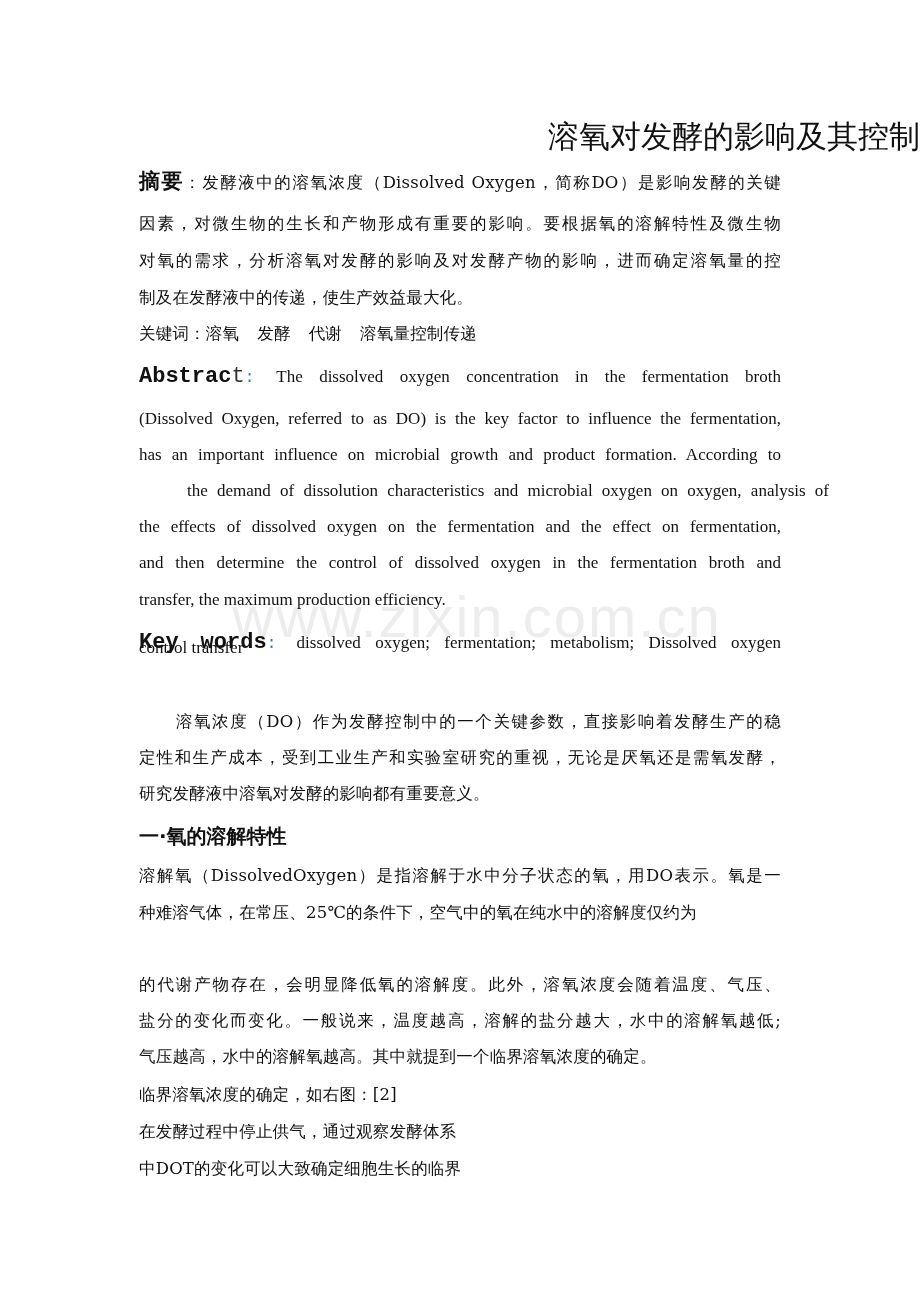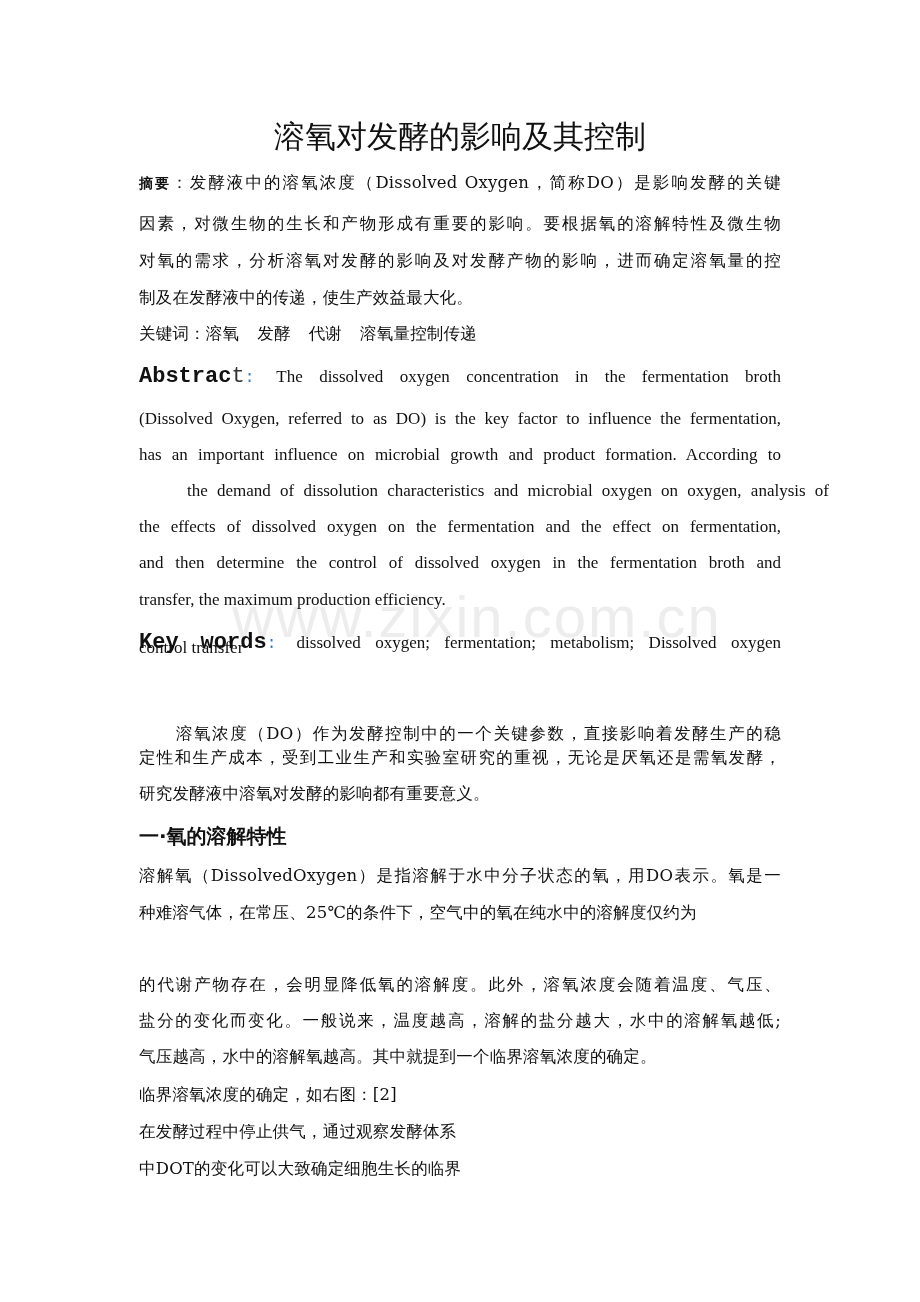--- a/index.html
+++ b/index.html
@@ -39,7 +39,7 @@
       left: 0;
       top: 114px;
       width: 920px;
-      text-align: center;
+      text-align: right;
       font-family: "DejaVu Sans", "Liberation Sans", sans-serif;
       font-size: 31px;
       line-height: 44px;

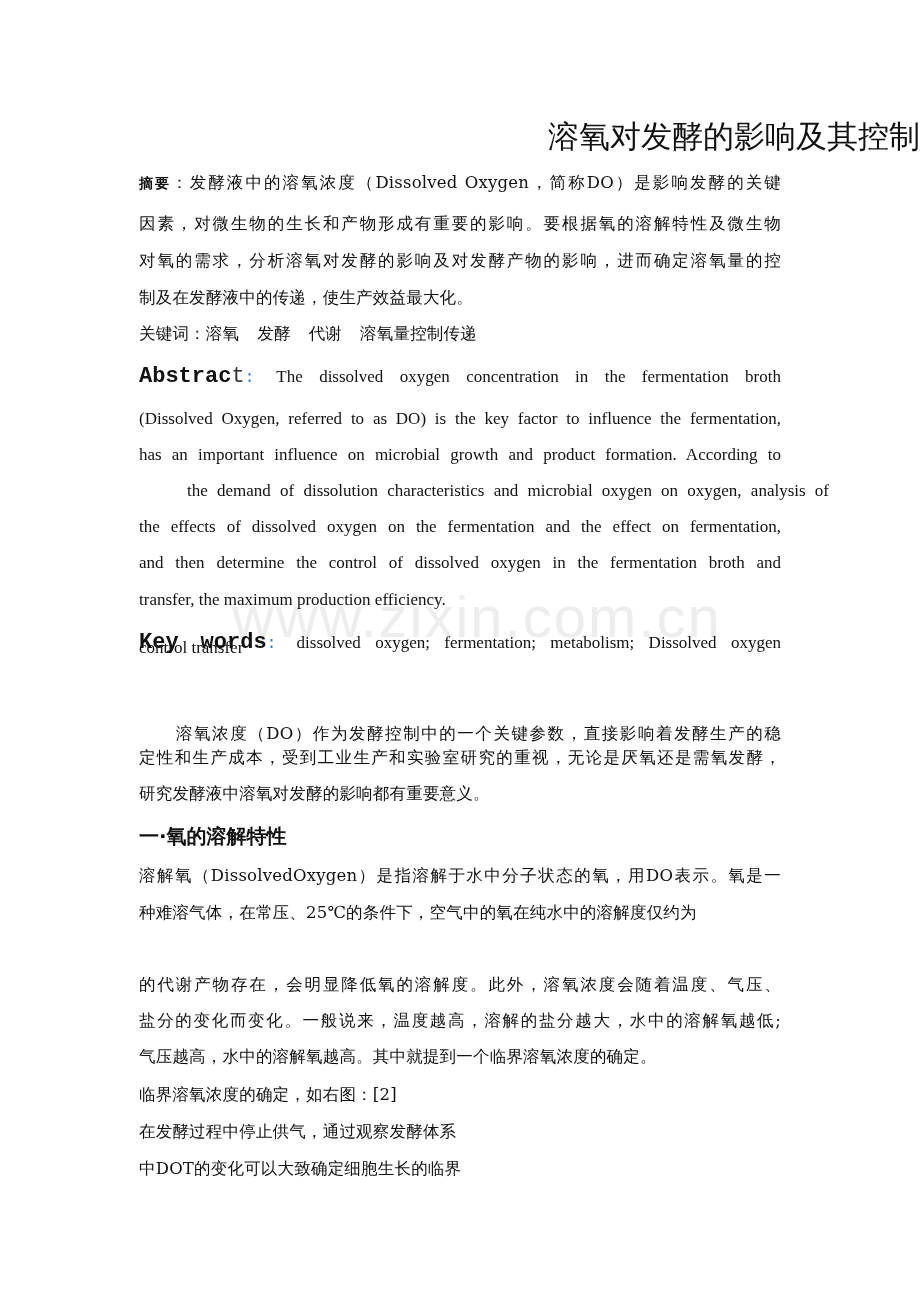--- a/index.html
+++ b/index.html
@@ -68,7 +68,7 @@
     .heading-strong {
       font-family: Liberation Mono, monospace;
       font-weight: bold;
-      font-size: 14px;
+      font-size: 21px;
     }
     .mono-label {
       font-family: "Liberation Mono", "DejaVu Sans Mono", monospace;

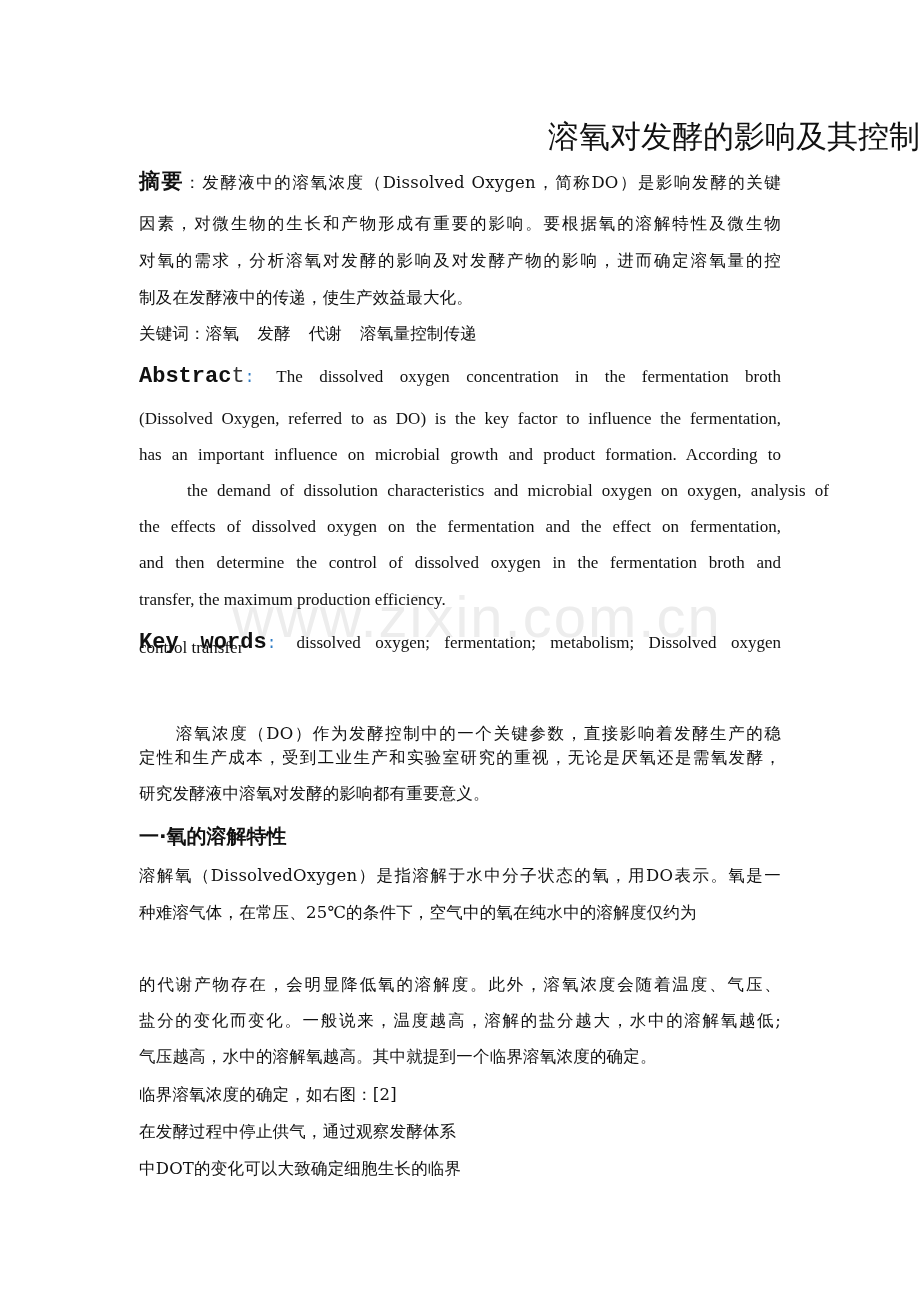--- a/index.html
+++ b/index.html
@@ -99,7 +99,6 @@
     }
     .indent {
       padding-left: 37px;
-      margin-top: 12px;
     }
   </style>
 </head>

